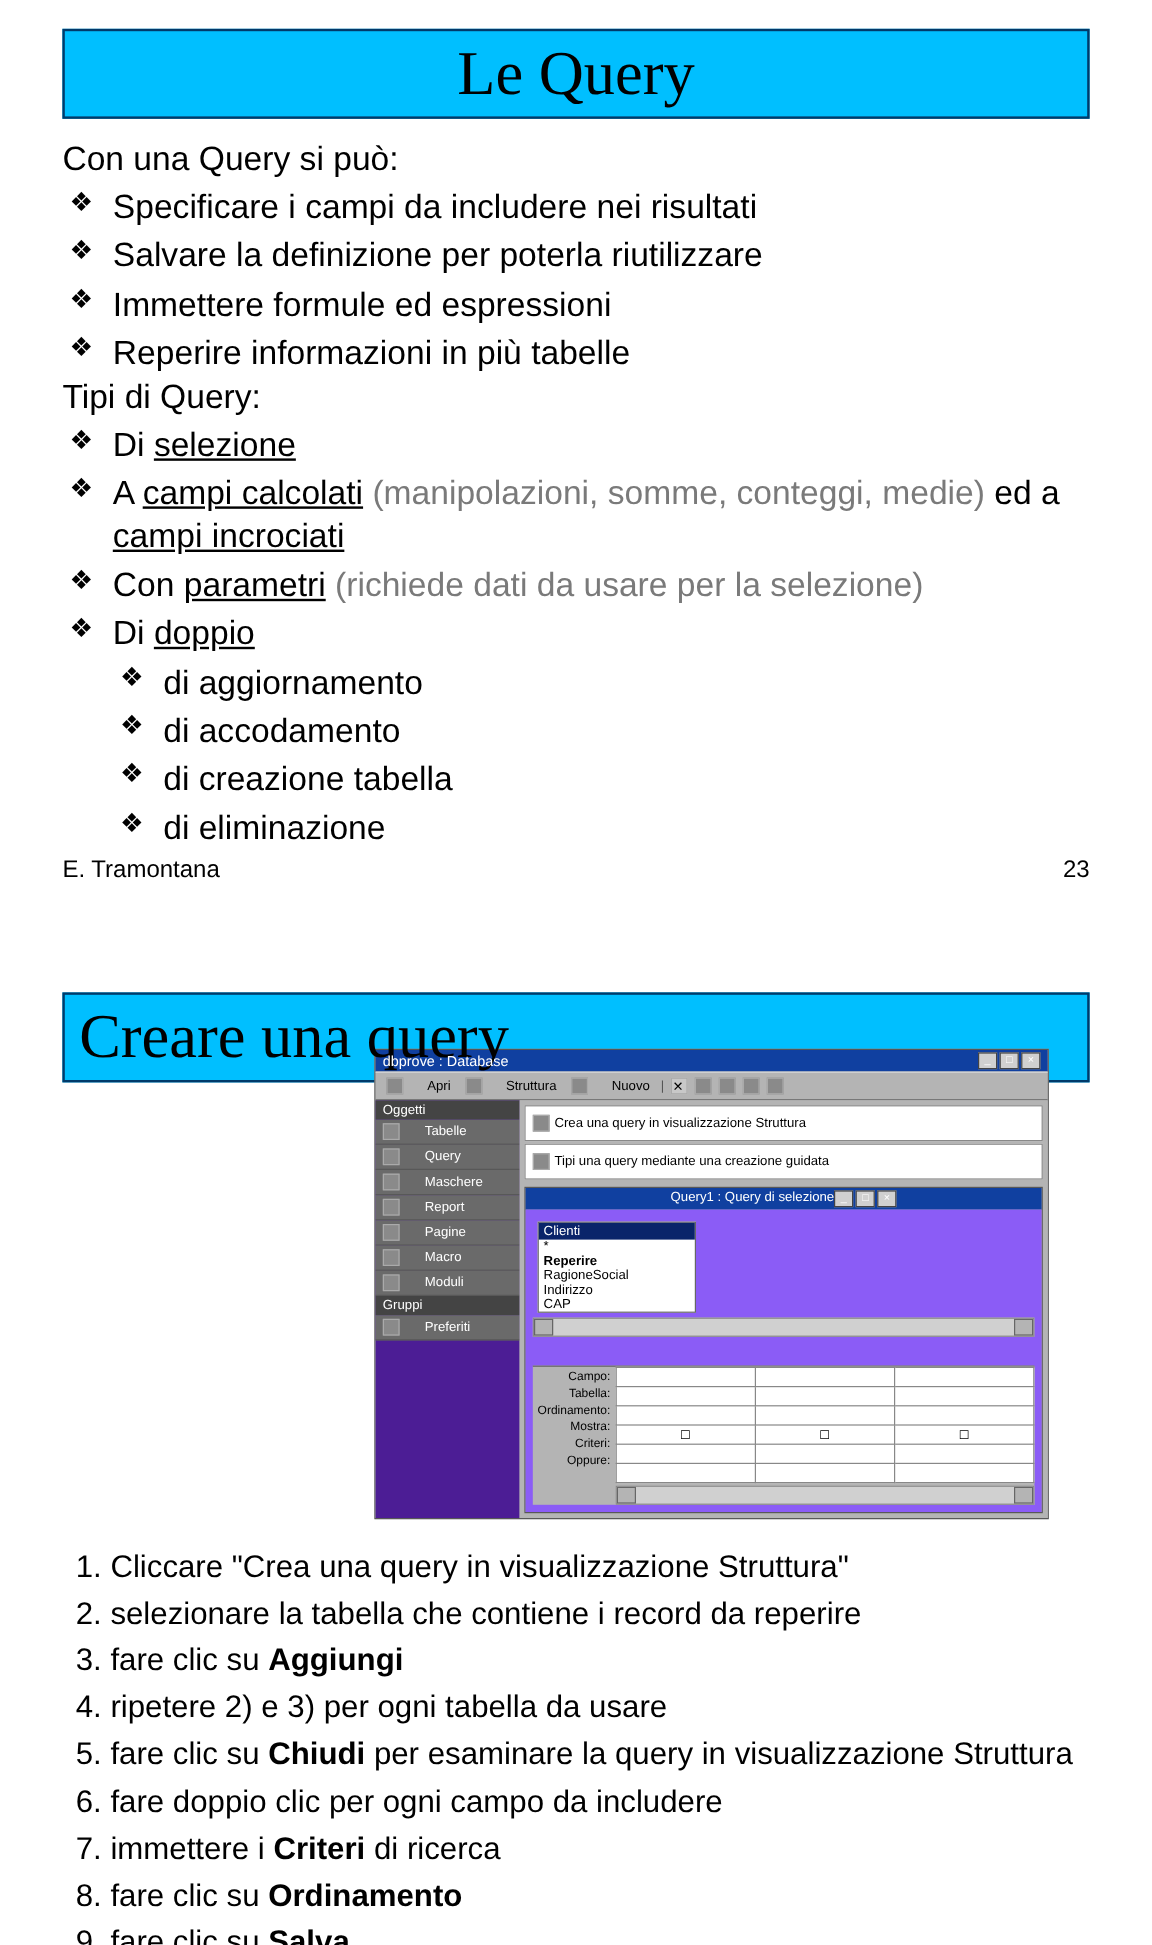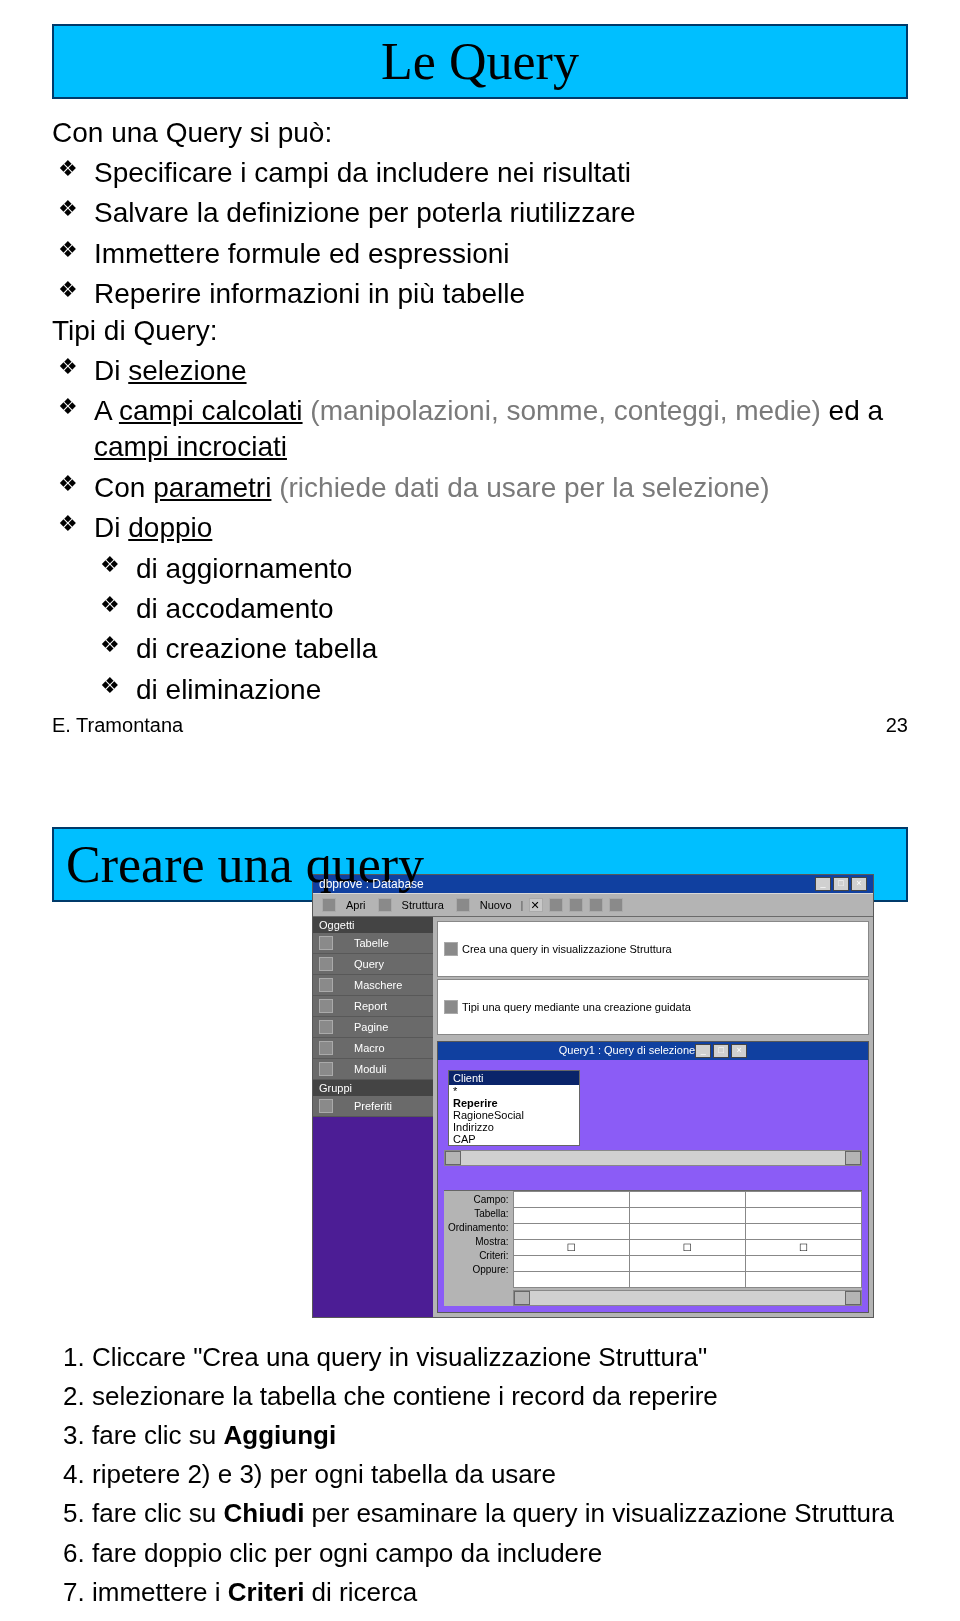--- a/index.html
+++ b/index.html
@@ -22,7 +22,7 @@
   .win-btns{display:flex;gap:2px}
   .win-btns span{width:14px;height:12px;background:#d0d0d0;border:1px solid #444;display:inline-block;font-size:9px;text-align:center;line-height:11px}
   .toolbar{background:#b4b4b4;border-top:1px solid #d8d8d8;border-bottom:1px solid #6a6a6a;padding:3px 6px;display:flex;gap:6px;align-items:center;font-size:11px}
-  .toolbar .btn{display:inline-flex;align-items:center;gap:10px;padding:1px 3px}
+  .toolbar .btn{display:inline-flex;align-items:center;gap:20px;padding:1px 3px}
   .body-area{display:flex;background:#b4b4b4}
   .sidebar{width:120px;background:#4c1d95;padding:0}
   .sidegroup{background:#444;color:#fff;font-size:11px;padding:2px 6px}

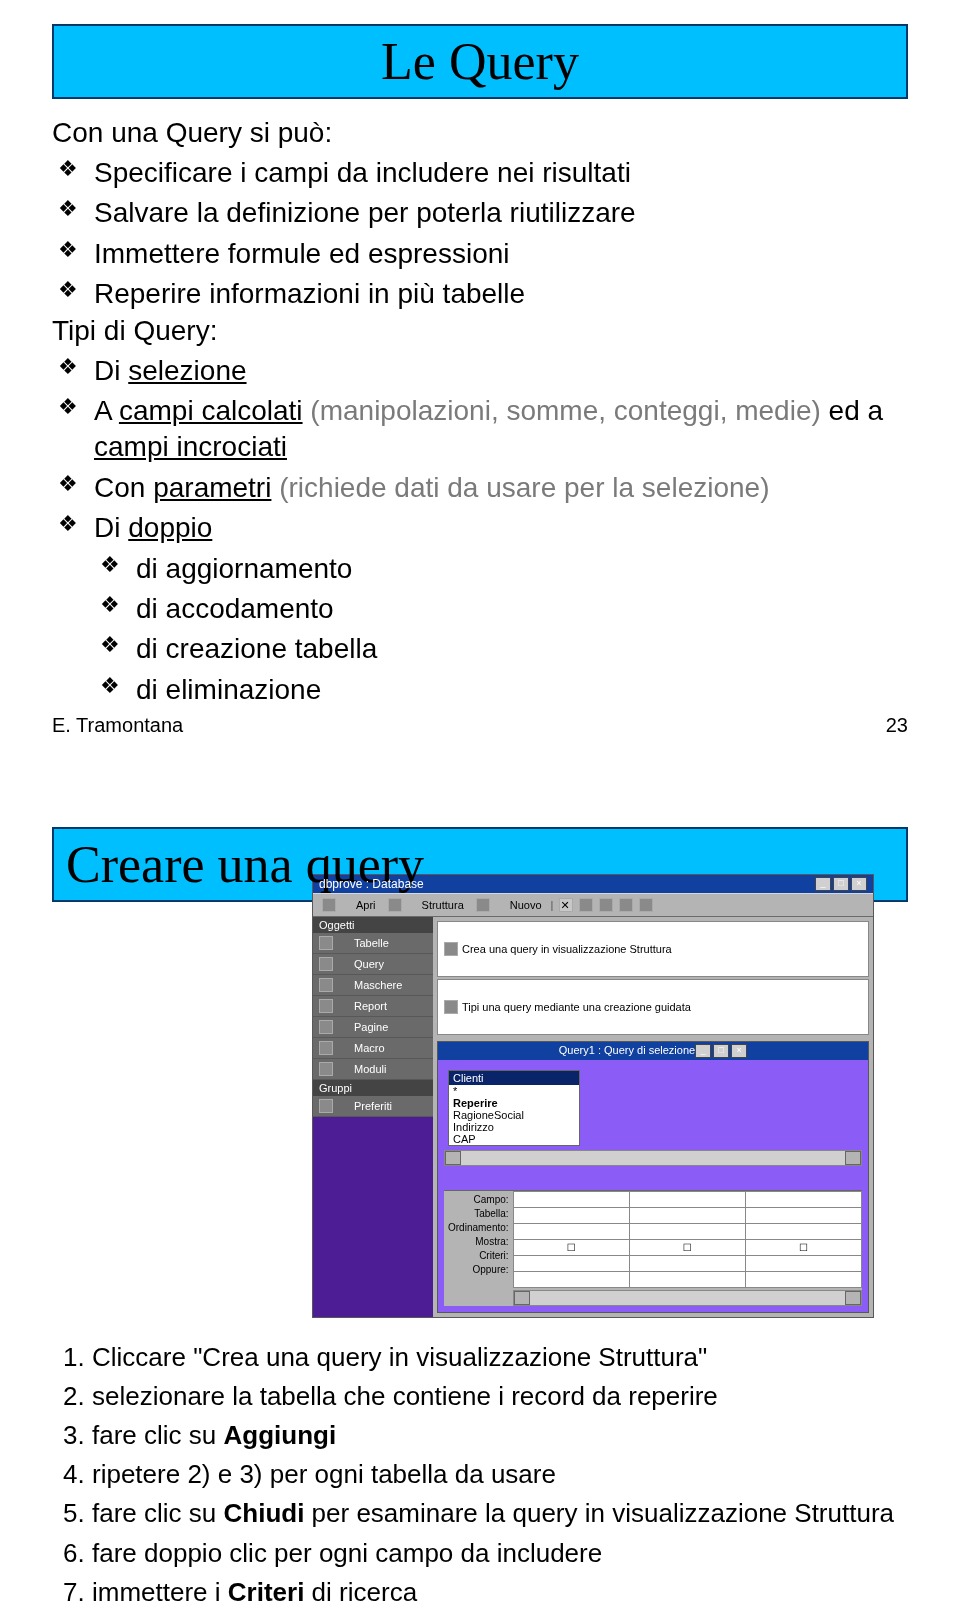--- a/index.html
+++ b/index.html
@@ -29,7 +29,7 @@
   .sideitem{background:#6a6a6a;color:#fff;font-size:11px;padding:3px 6px;display:flex;align-items:center;gap:21px;border-bottom:1px solid #585858}
   .sideicon{width:12px;height:12px;background:#8a8a8a;border:1px solid #aaa}
   .right-pane{flex:1;background:#b4b4b4;padding:4px}
-  .option-row{background:#fff;border:1px solid #888;padding:20px 6px;margin-bottom:2px;font-size:11px;display:flex;align-items:center;gap:4px}
+  .option-row{background:#fff;border:1px solid #888;padding:7px 6px;margin-bottom:2px;font-size:11px;display:flex;align-items:center;gap:4px}
   .inner-win{border:1px solid #585858;margin-top:6px}
   .inner-title{background:linear-gradient(#1040a0,#1040a0);color:#fff;padding:2px 6px;display:flex;justify-content:center;font-size:11px}
   .inner-body{background:#8b5cf6;padding:6px}

